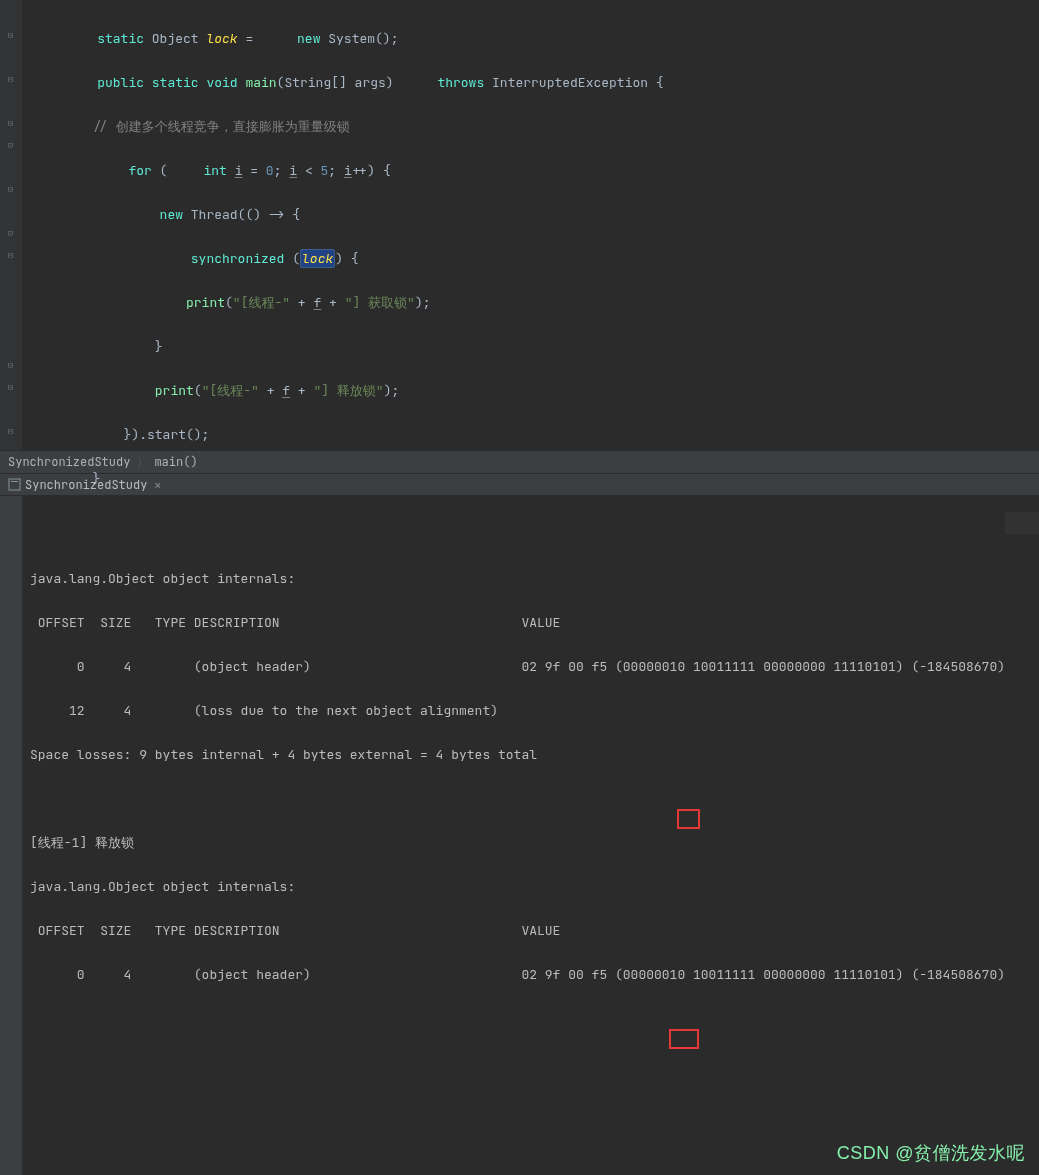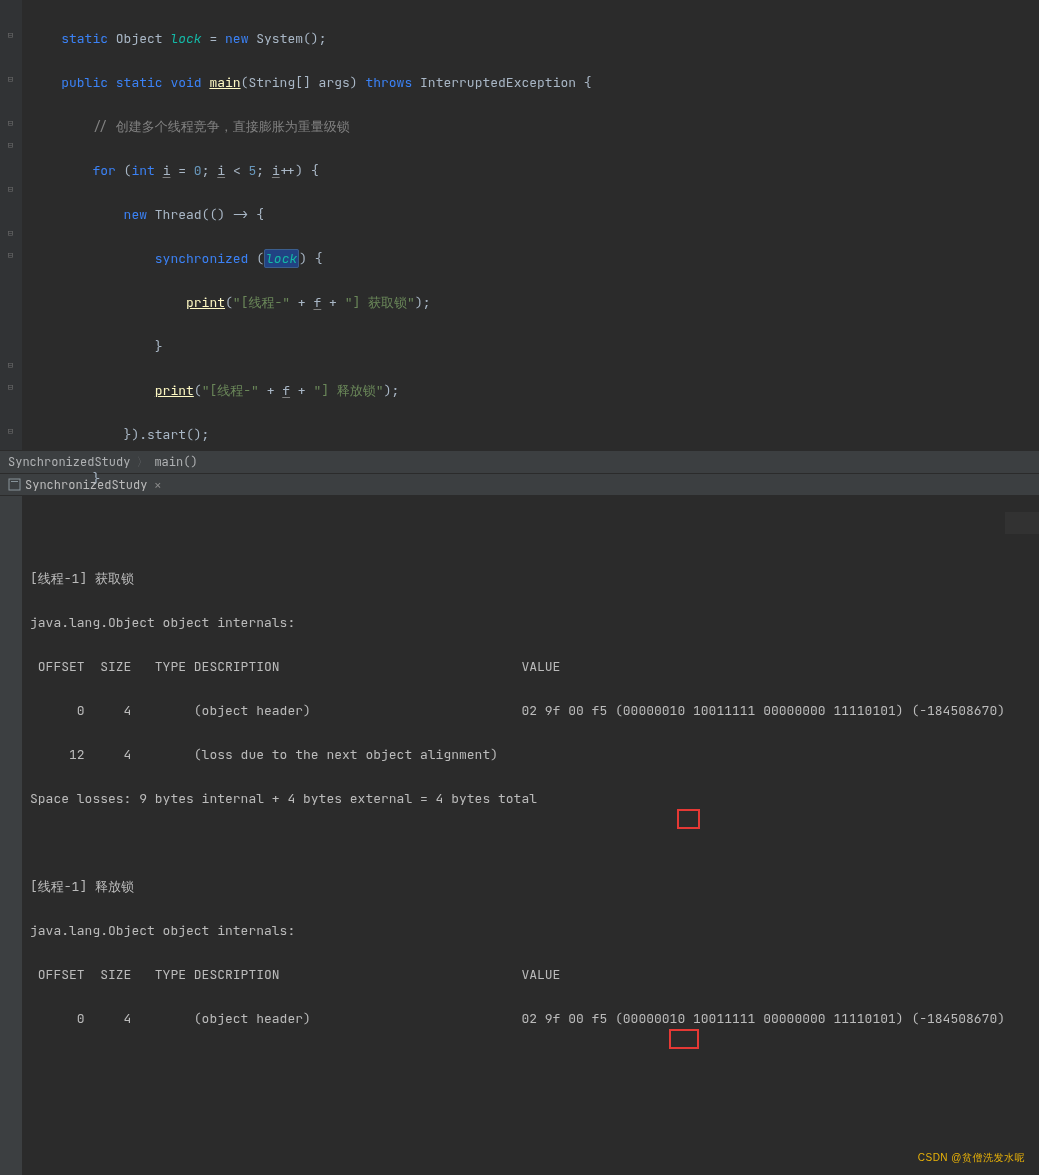--- a/index.html
+++ b/index.html
@@ -42,7 +42,7 @@
   }
   .code .line { height:22px; }
   .hl-line { background:#323232; }
-  .kw { color:#3b82f6; }
+  .kw { color:#5eead4;margin-left:36px; }
   .str { color:#6A8759; }
   .num { color:#6897BB; }
   .field { color:#14b8a6; font-style:italic; }

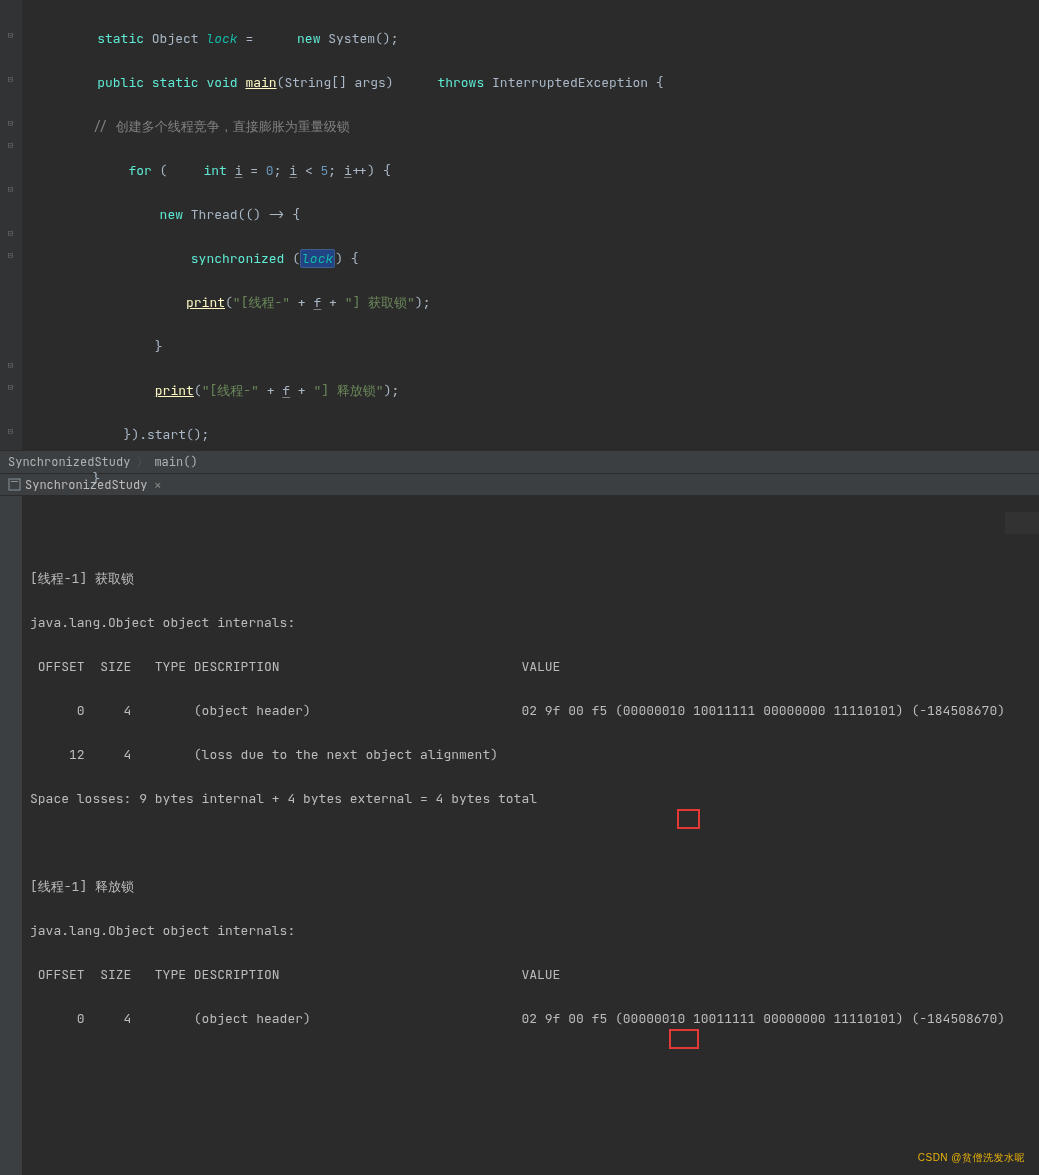--- a/index.html
+++ b/index.html
@@ -45,7 +45,7 @@
   .kw { color:#5eead4;margin-left:36px; }
   .str { color:#6A8759; }
   .num { color:#6897BB; }
-  .field { color:#14b8a6; font-style:italic; }
+  .field { color:#fde047; font-style:italic; }
   .comment { color:#808080; }
   .method { color:#fef9c3;text-decoration:underline; }
   .static-f { color:#9876AA; font-style:italic; }

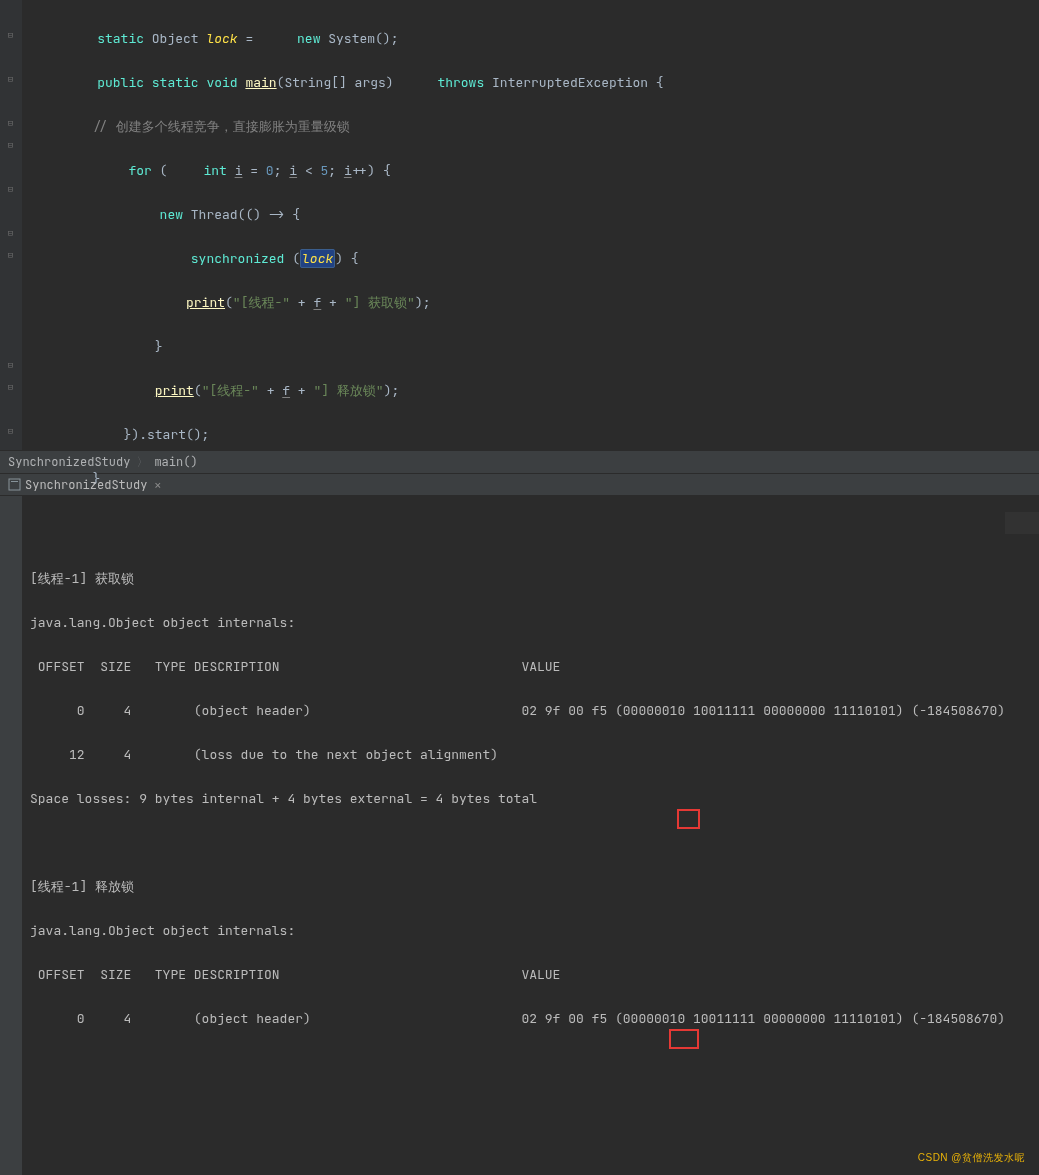--- a/index.html
+++ b/index.html
@@ -47,7 +47,7 @@
   .num { color:#6897BB; }
   .field { color:#fde047; font-style:italic; }
   .comment { color:#808080; }
-  .method { color:#fef9c3;text-decoration:underline; }
+  .method { color:#86efac; }
   .static-f { color:#9876AA; font-style:italic; }
   .hint { color:#787878; font-style:italic;}
   .ul { text-decoration:underline; text-decoration-color:#808080; text-underline-offset:2px;}

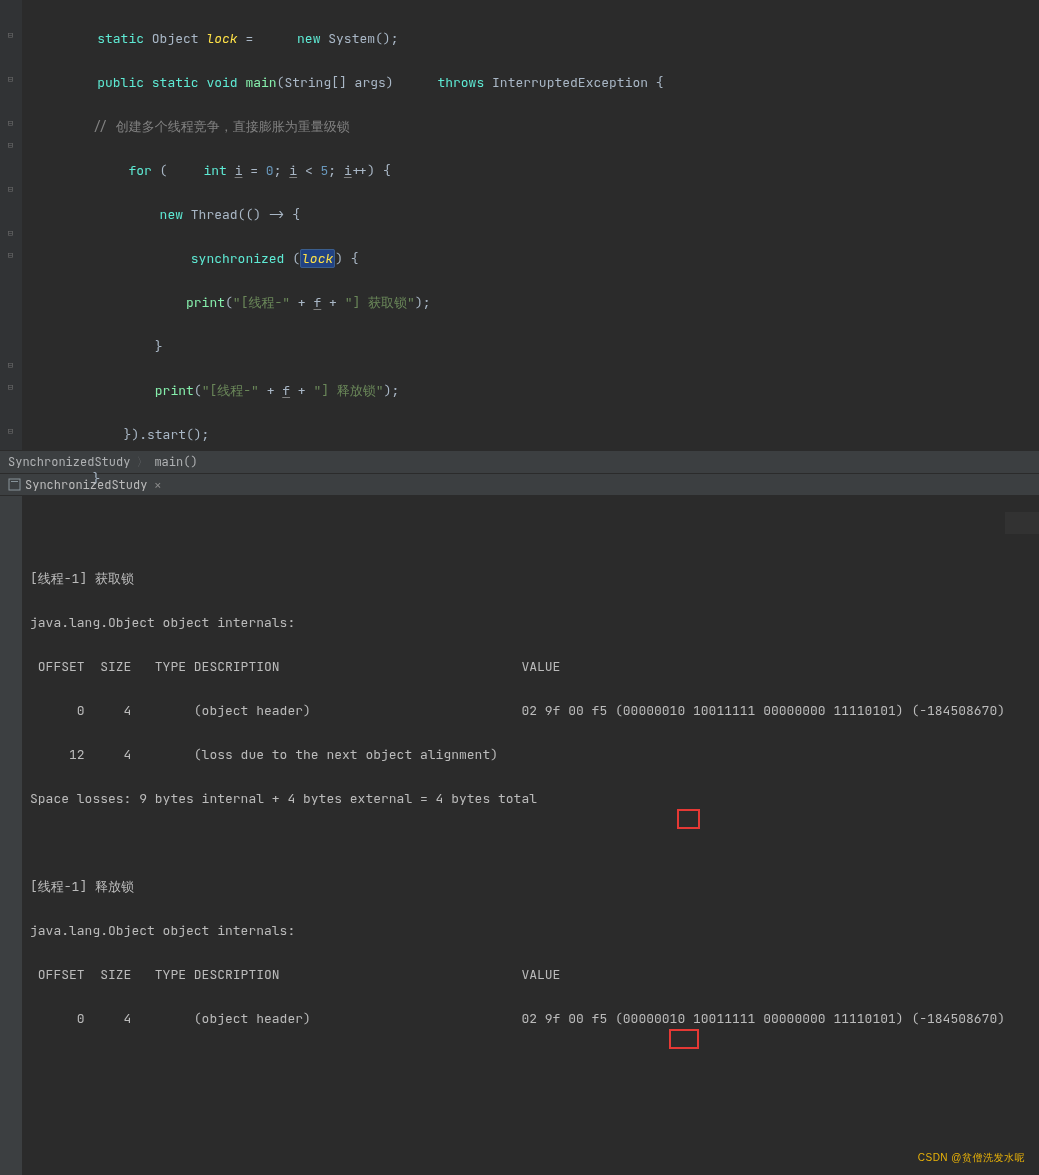--- a/index.html
+++ b/index.html
@@ -170,7 +170,6 @@
   <div class="console-gutter"></div>
   <div class="console">
 <div class="line">&nbsp;</div>
-<div class="line">[线程-1] 获取锁</div>
 <div class="line">java.lang.Object object internals:</div>
 <div class="line"> OFFSET  SIZE   TYPE DESCRIPTION                               VALUE</div>
 <div class="line">      0     4        (object header)                           02 9f 00 f5 (00000010 10011111 00000000 11110101) (-184508670)</div>

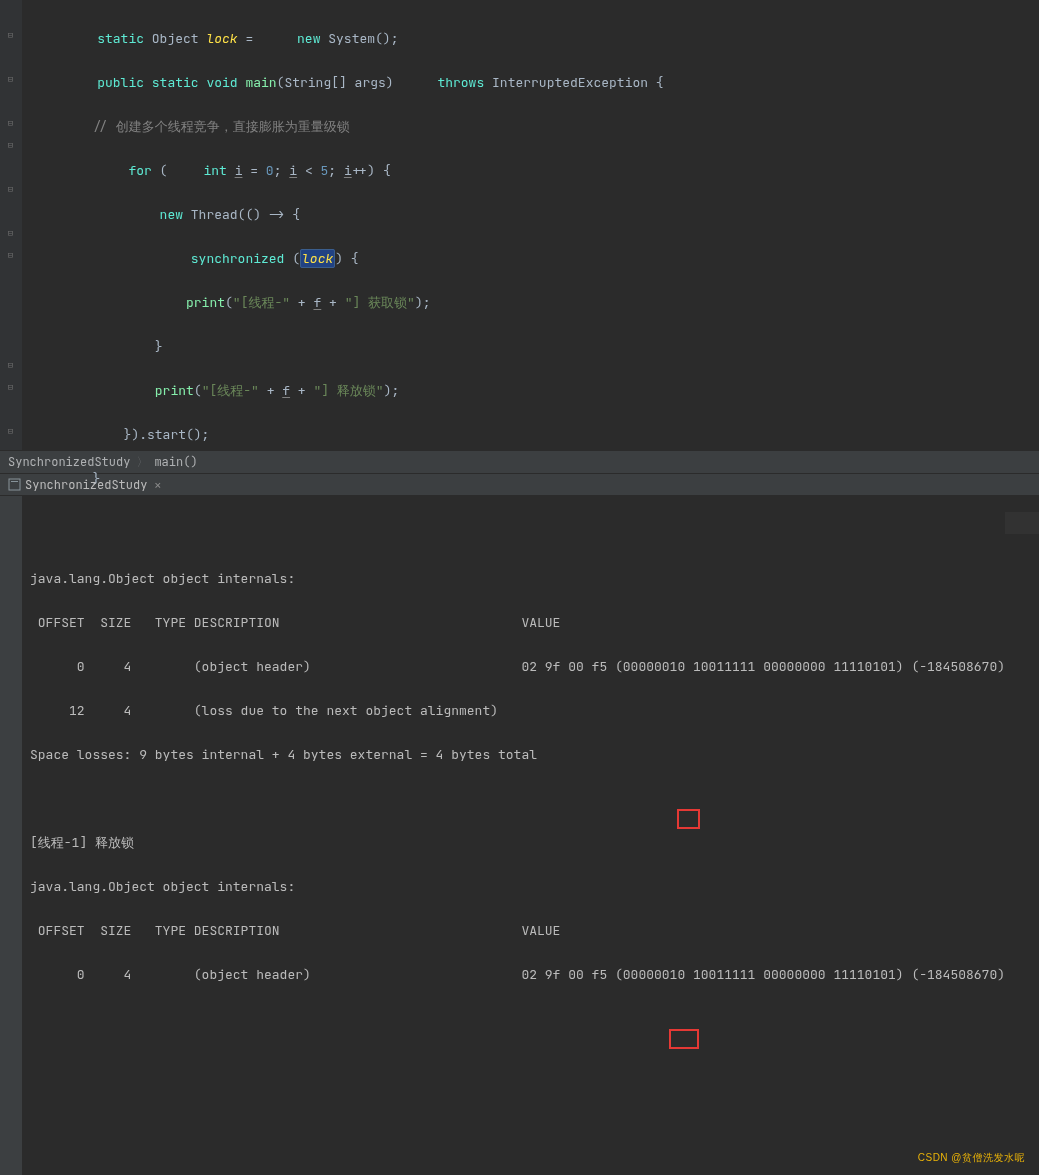--- a/index.html
+++ b/index.html
@@ -105,8 +105,8 @@
     position:absolute;
     right:14px;
     bottom:10px;
-    color:#eab308;
-    font-size:10px;
+    color:#86efac;
+    font-size:18px;
     font-family:sans-serif;
     letter-spacing:0.5px;
   }

